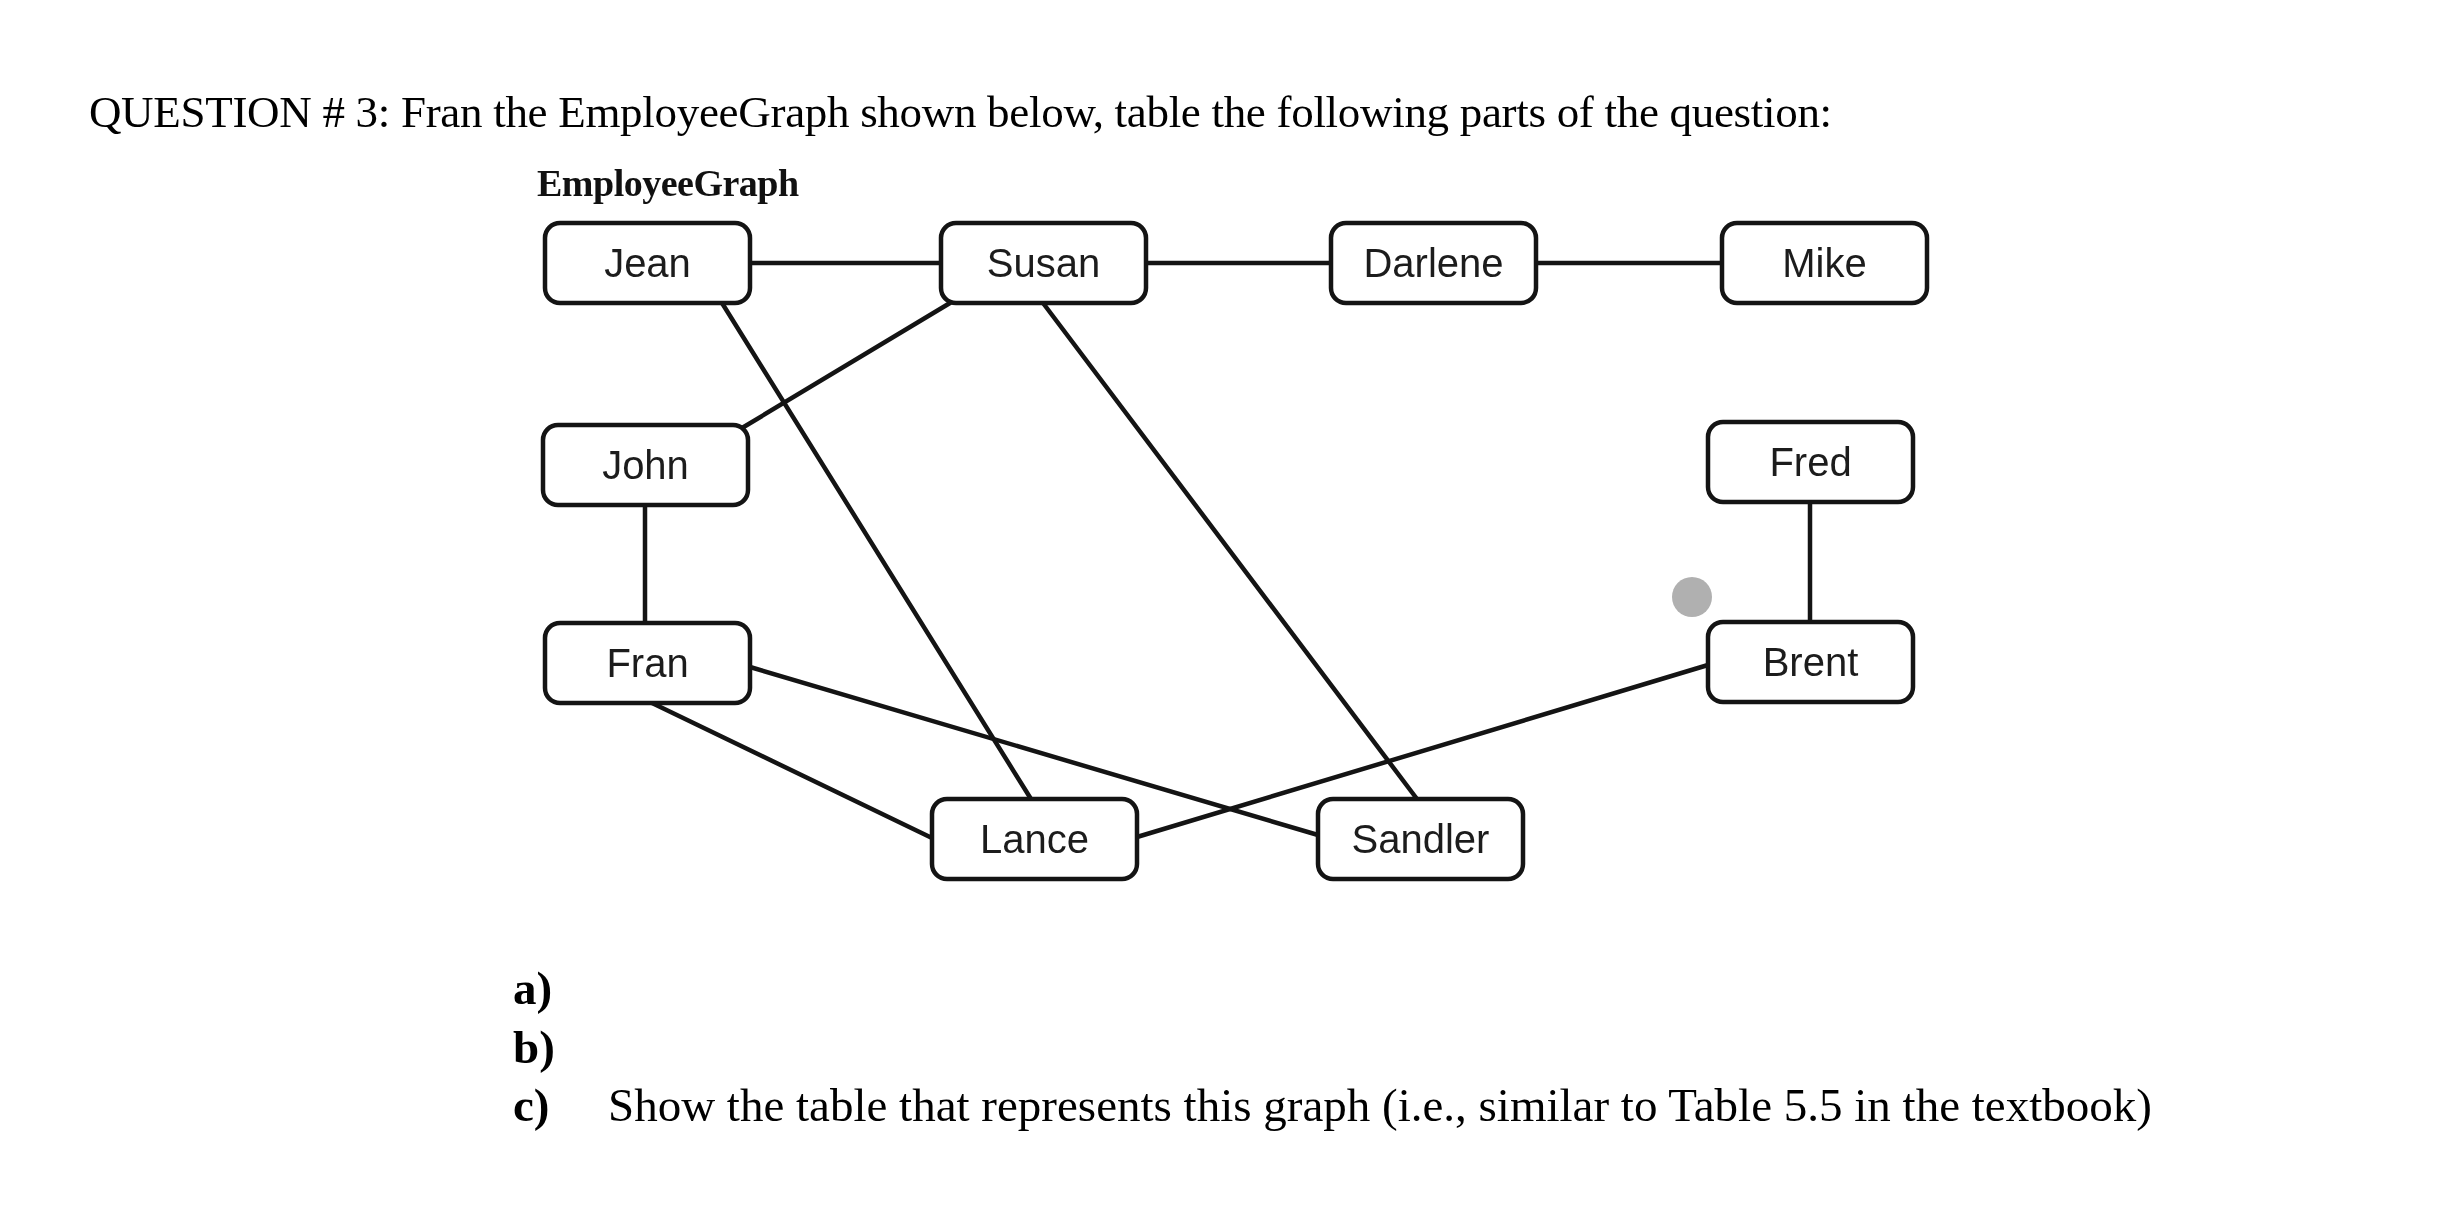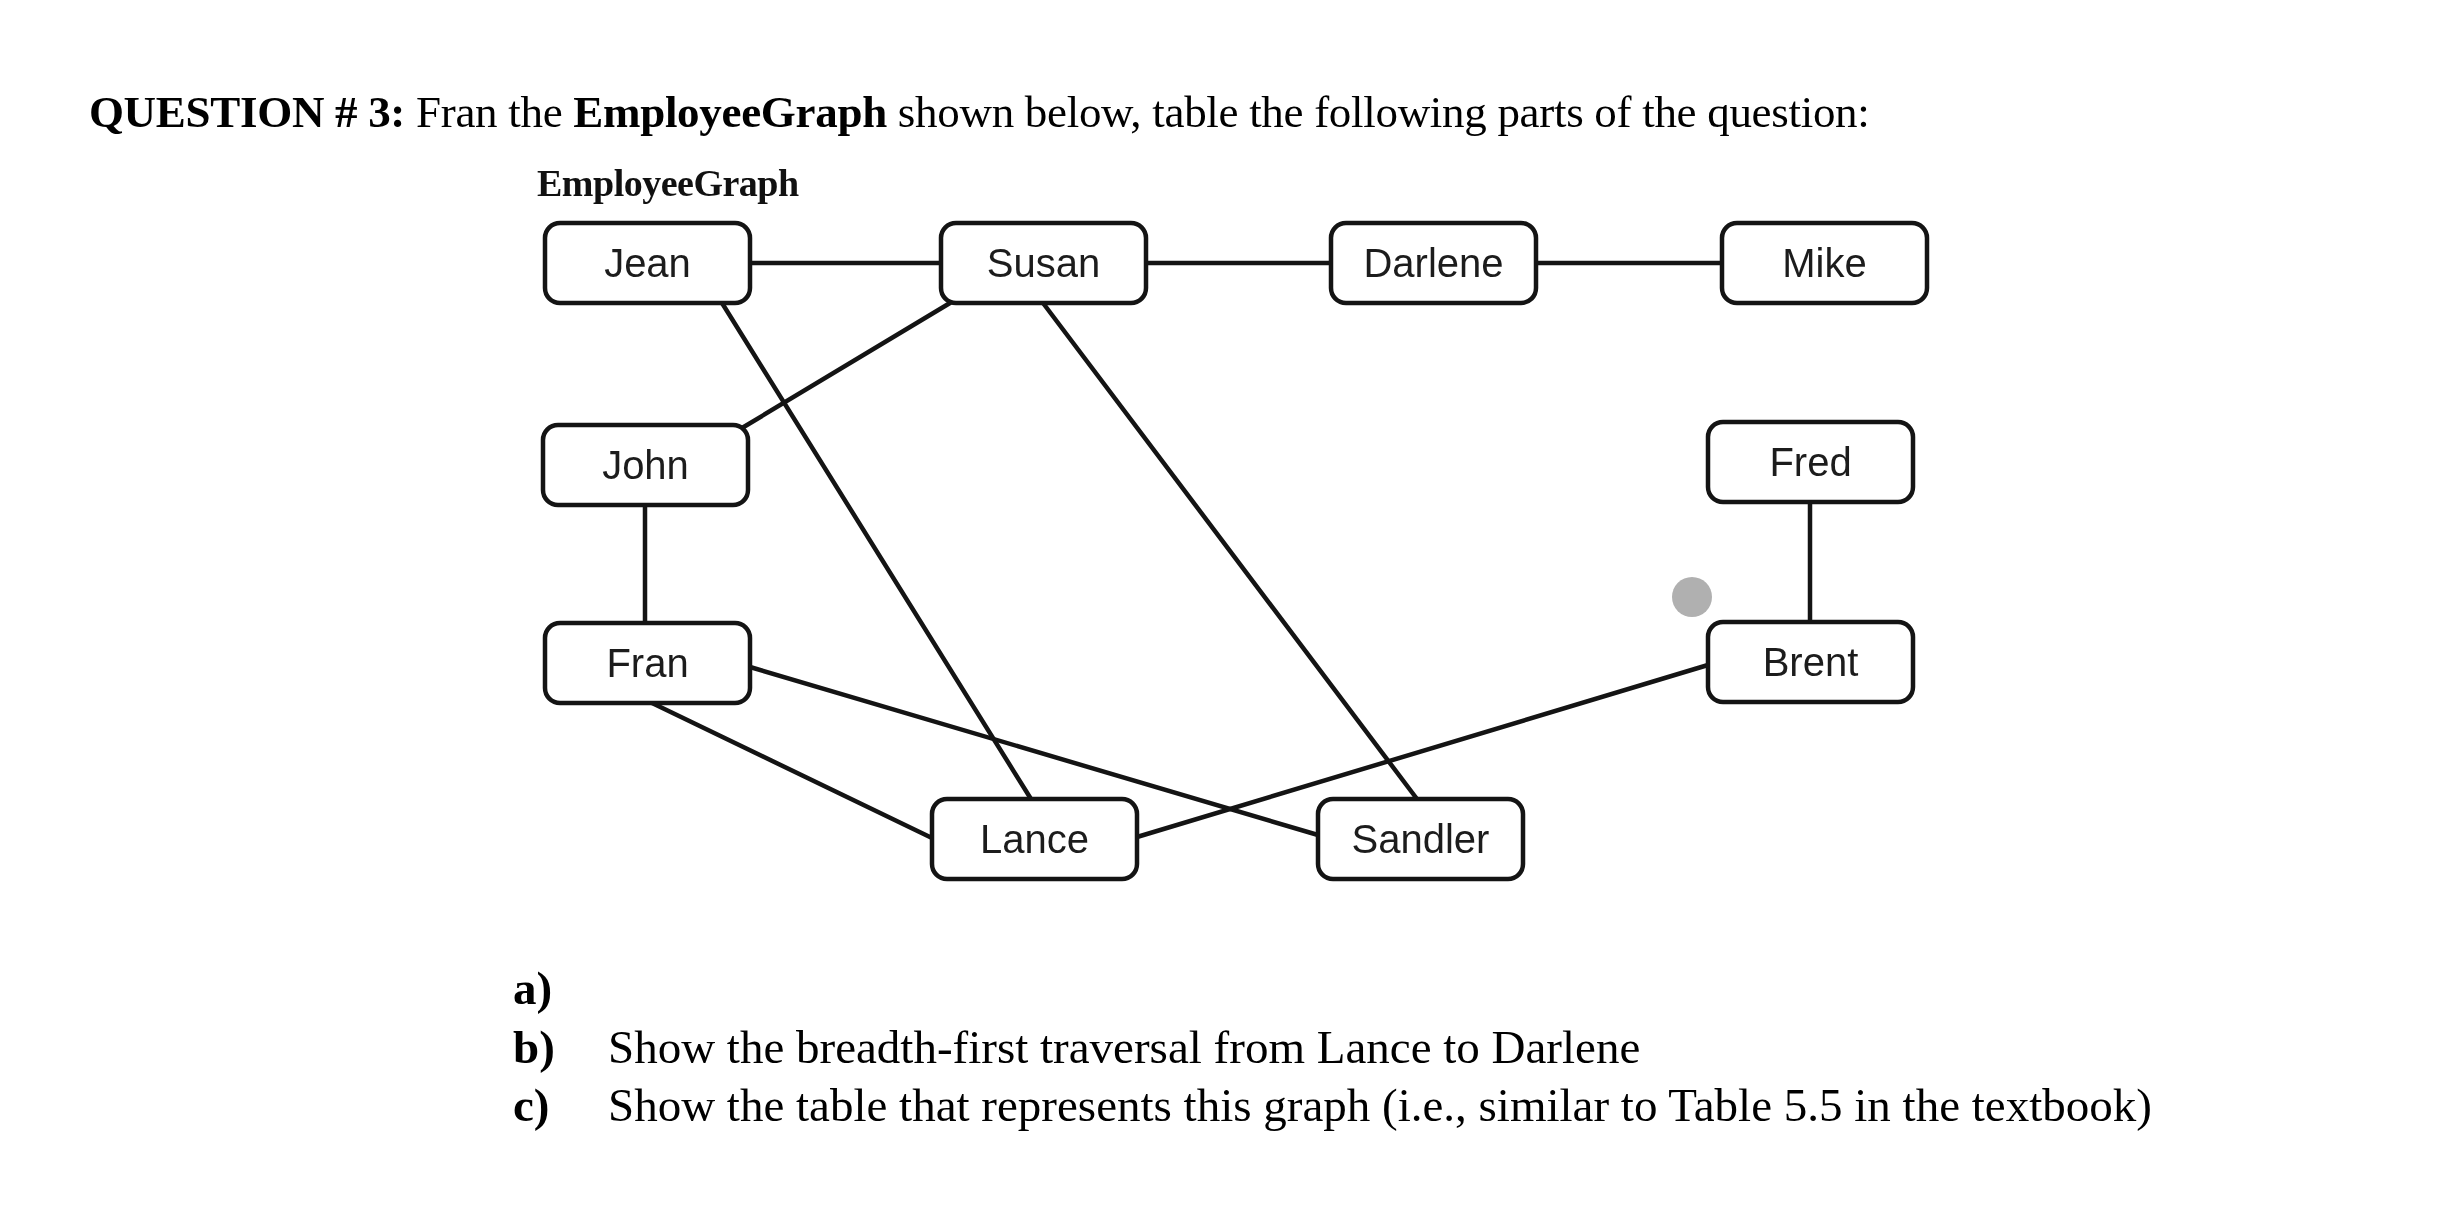--- a/index.html
+++ b/index.html
@@ -18,7 +18,7 @@
     white-space:pre;
     letter-spacing:-0.3px;
   }
-  .title .b{font-weight:bold;}
+  .title .b{font-weight:normal;}
   #graph-svg{
     position:absolute;left:0;top:0;
   }

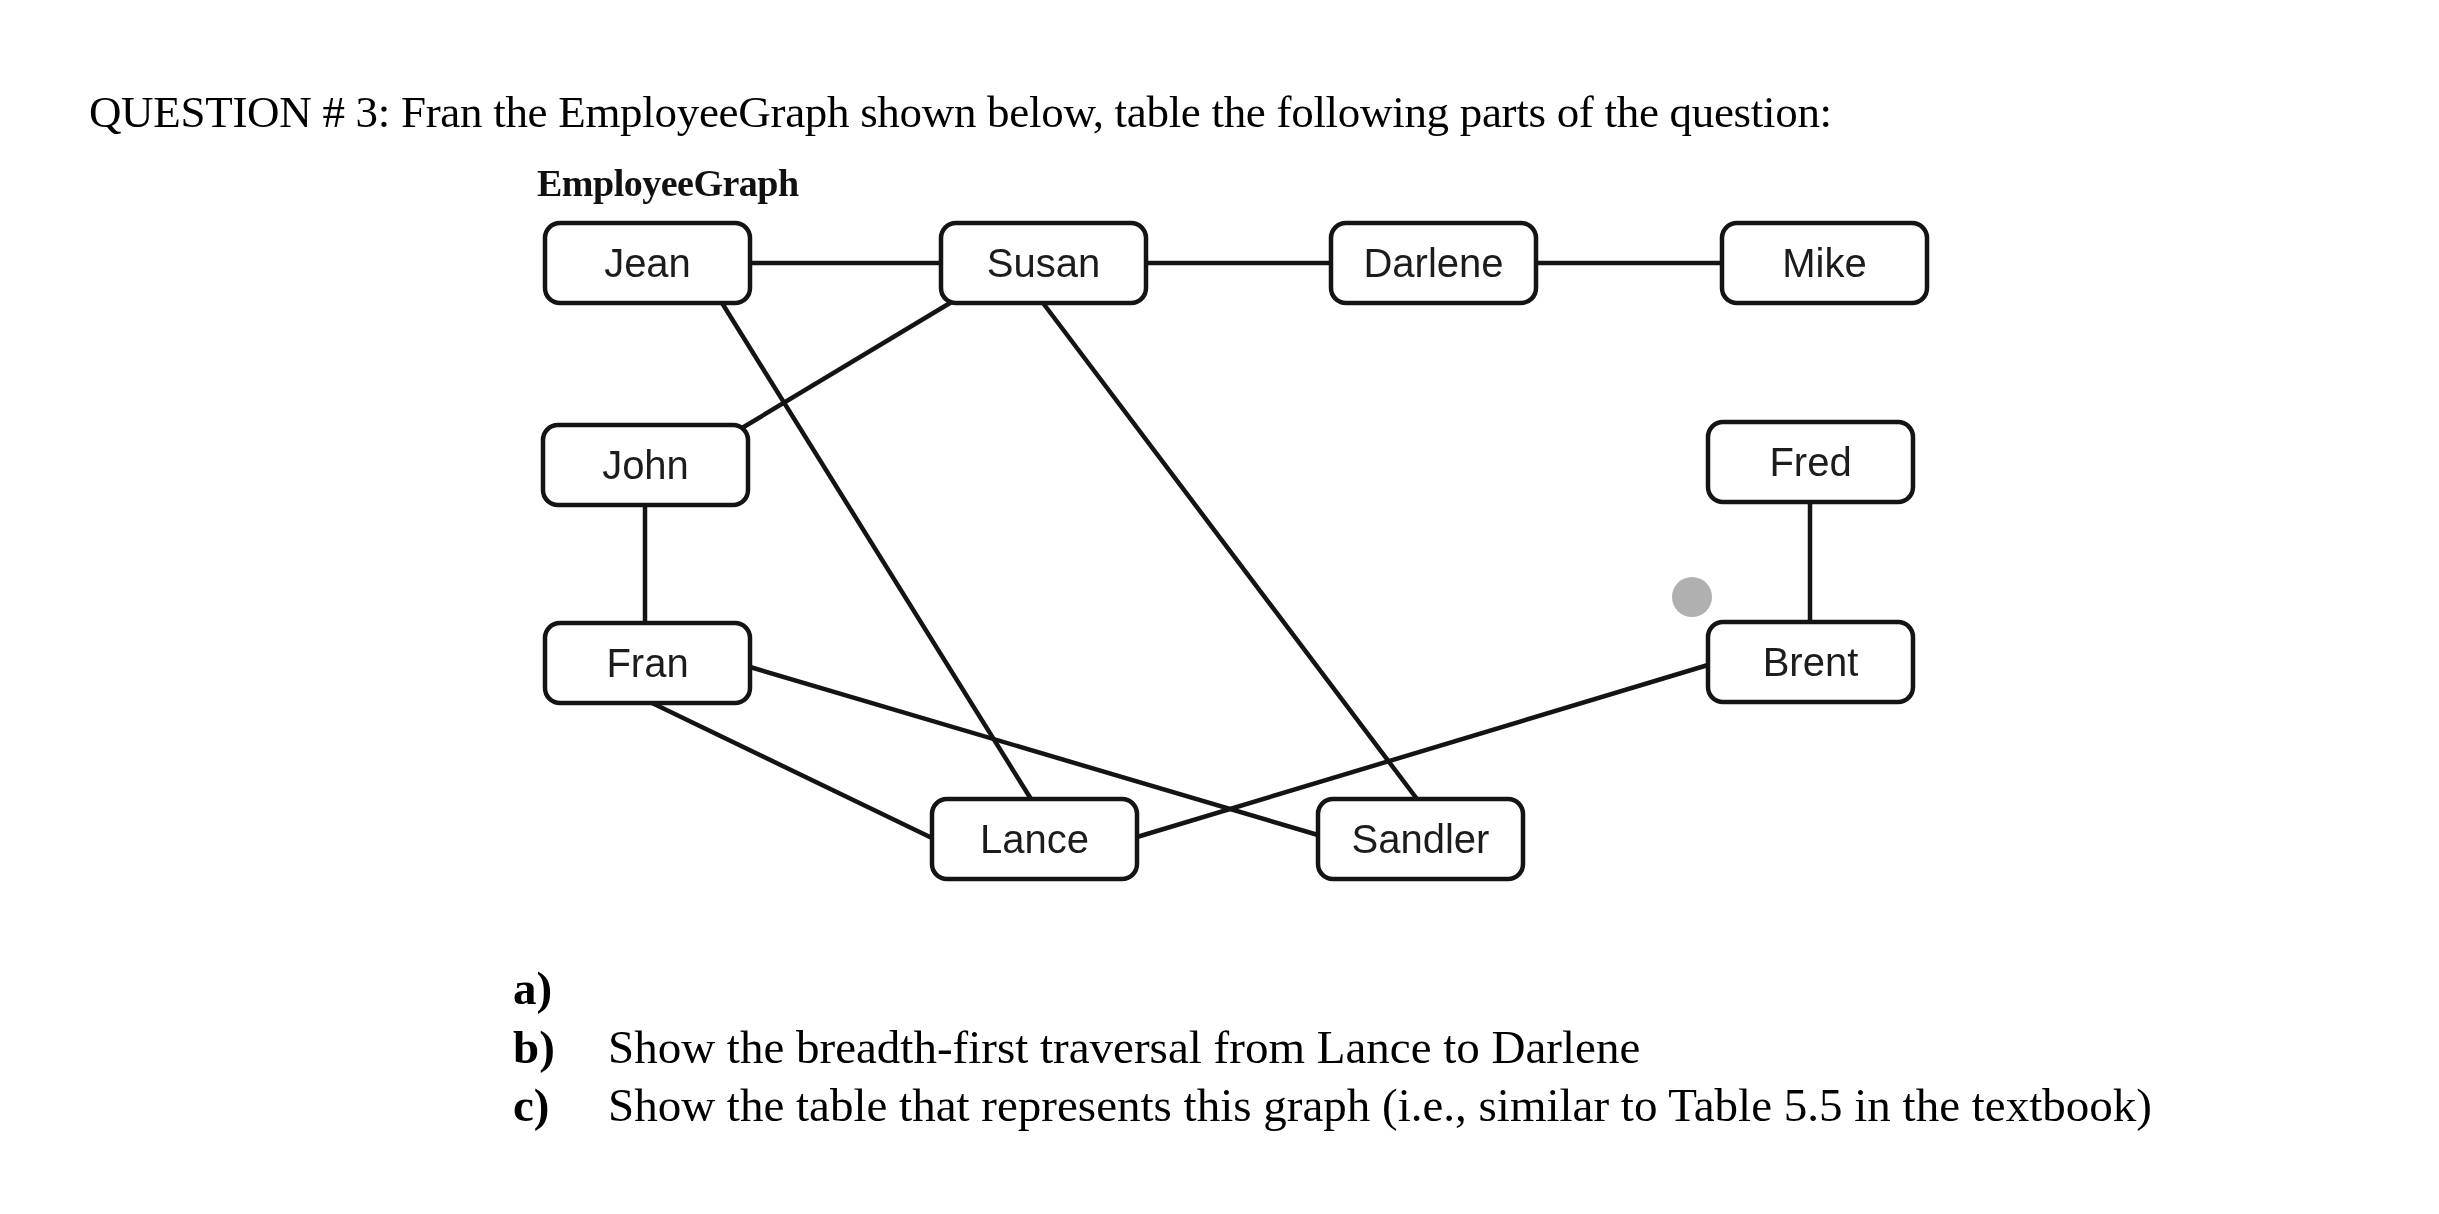--- a/index.html
+++ b/index.html
@@ -132,7 +132,7 @@
     <span class="part-letter">a)</span>
   </div>
   <div class="part-row">
-    <span class="part-letter">b)</span><span>Show the breadth-first traversal from Lance to Darlene</span>
+    <span class="part-letter">b)</span>
   </div>
   <div class="part-row">
     <span class="part-letter">c)</span><span>Show the table that represents this graph (i.e., similar to Table 5.5 in the textbook)</span>

